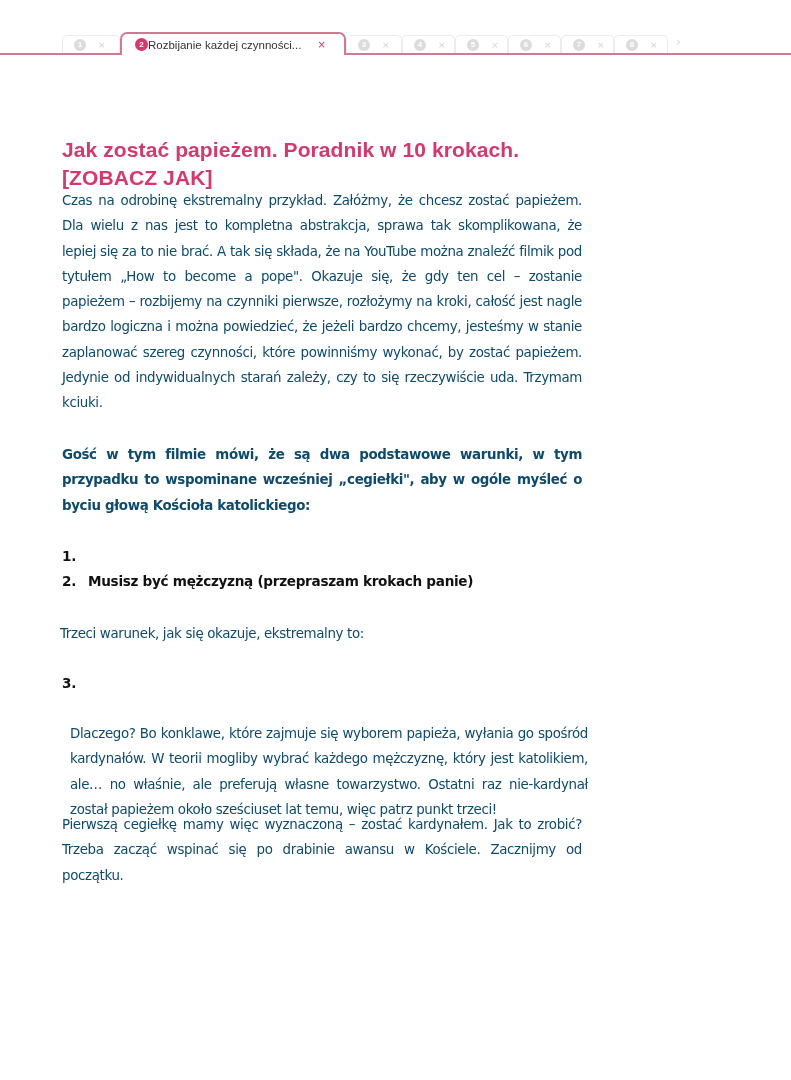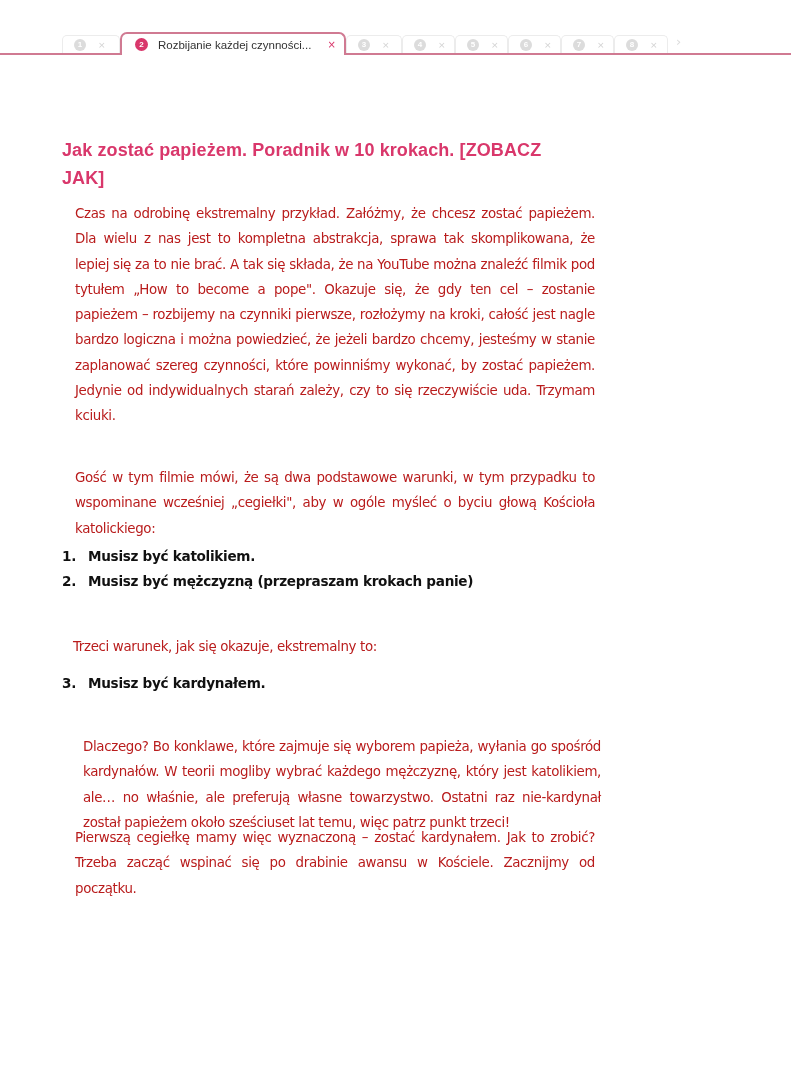--- a/index.html
+++ b/index.html
@@ -84,7 +84,6 @@
     font-family: "Liberation Sans", sans-serif;
     font-size: 11.5px;
     color: #333;
-    margin-left: 10px;
     white-space: nowrap;
   }
   .tab.active .x {

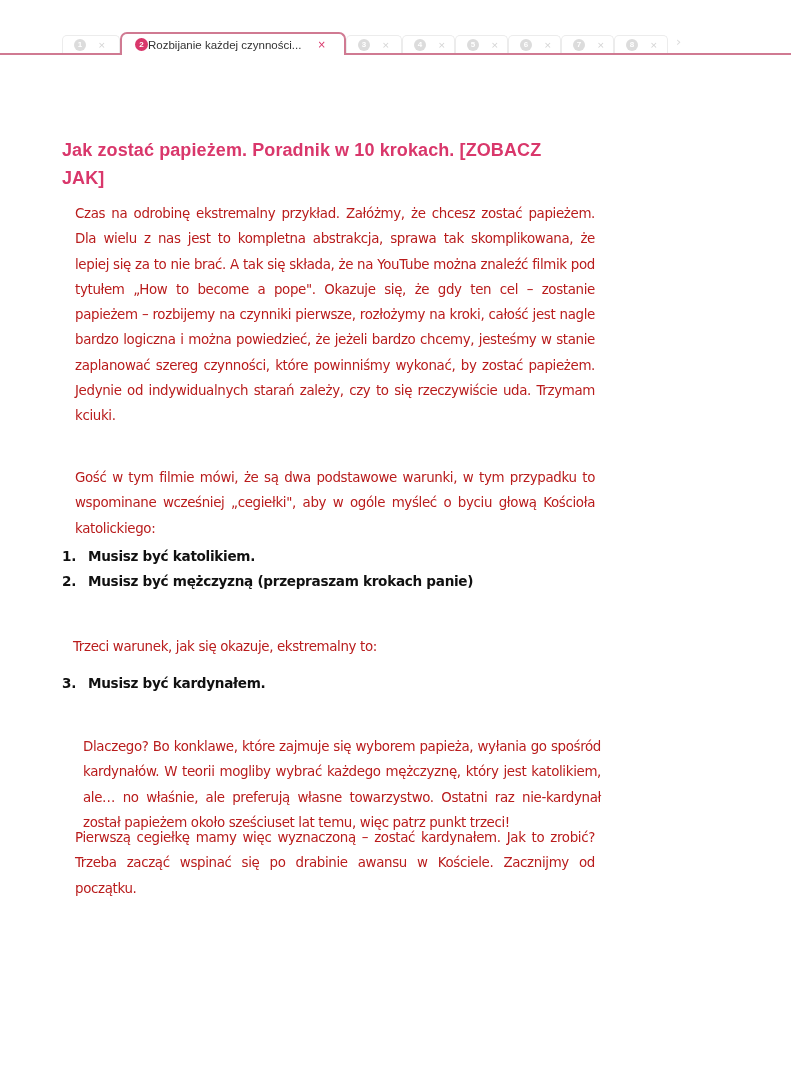--- a/index.html
+++ b/index.html
@@ -112,7 +112,7 @@
     margin: 0;
     font-family: "Liberation Sans", sans-serif;
     font-weight: bold;
-    font-size: 18px;
+    font-size: 21px;
     color: #d9376b;
     letter-spacing: 0.1px;
     line-height: 28px;

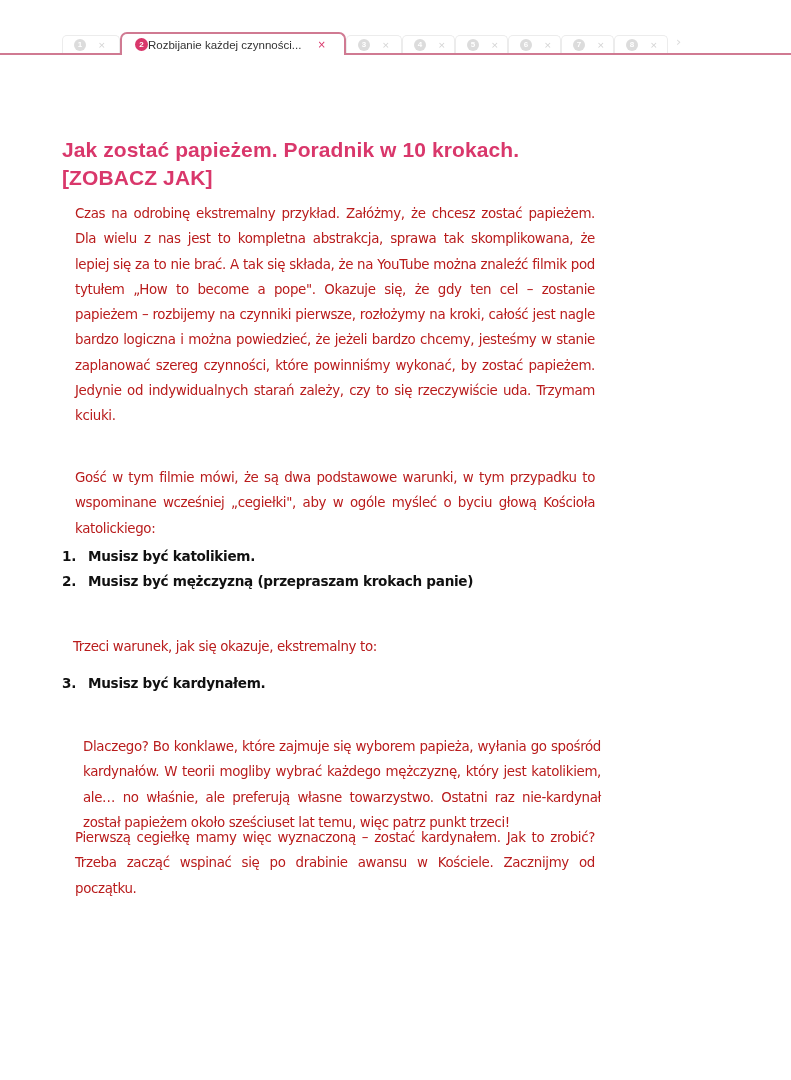--- a/index.html
+++ b/index.html
@@ -118,11 +118,11 @@
     line-height: 28px;
   }
   p.para {
-    margin: 13px;
+    margin: 0;
     font-family: "DejaVu Sans", sans-serif;
     font-size: 13.4px;
     line-height: 25.3px;
-    color: #b91c1c;
+    color: #0c4a6e;
     text-align: justify;
     text-align-last: left;
     letter-spacing: -0.35px;

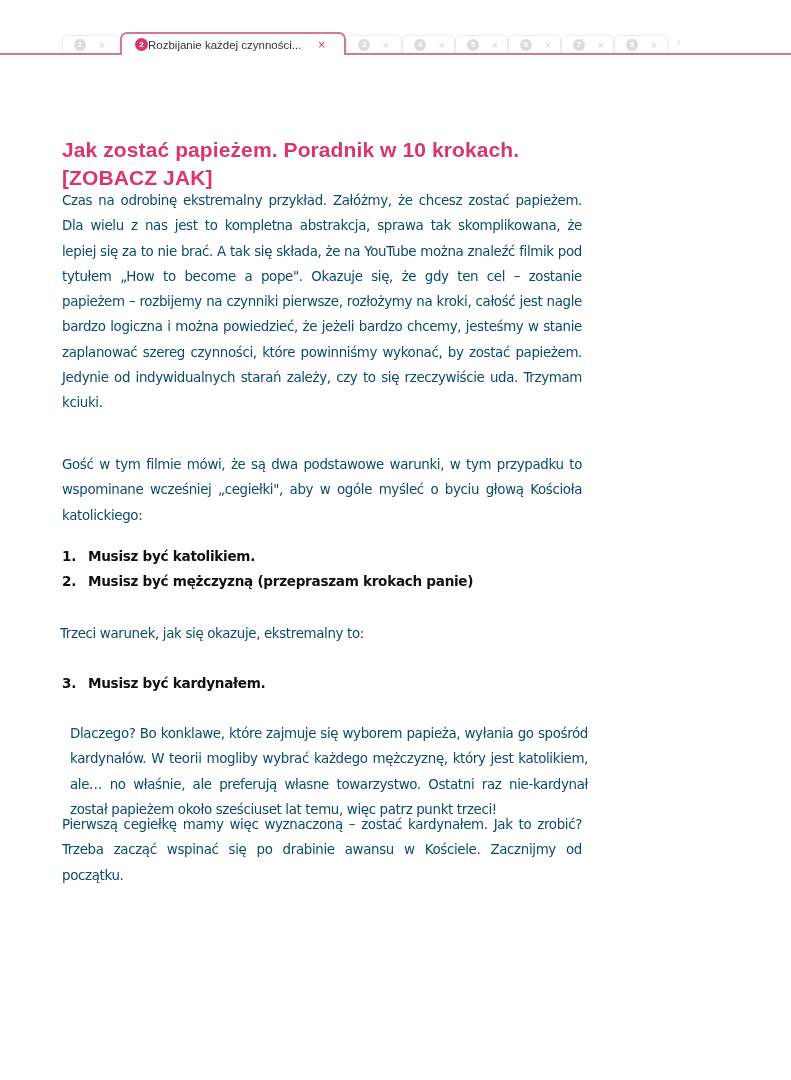--- a/index.html
+++ b/index.html
@@ -128,7 +128,7 @@
     letter-spacing: -0.35px;
   }
   .p1 { position: absolute; top: 52px; left: 0; width: 520px; }
-  .p2 { position: absolute; top: 316px; left: 0; width: 520px; }
+  .p2 { position: absolute; top: 306px; left: 0; width: 520px; font-weight: bold; }
   .list {
     position: absolute;
     left: 0;

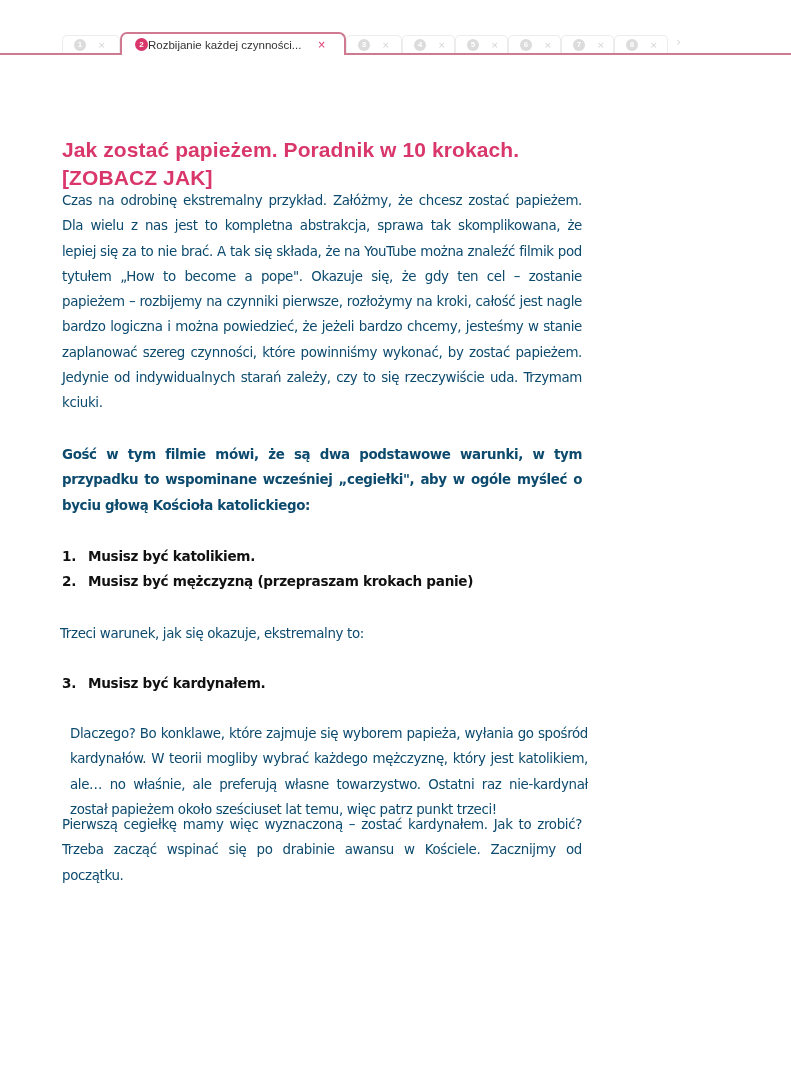--- a/index.html
+++ b/index.html
@@ -216,7 +216,6 @@
   <ul class="list list1">
     <li>
       <span class="n">1.</span>
-      <span>Musisz być katolikiem.</span>
     </li>
     <li>
       <span class="n">2.</span>

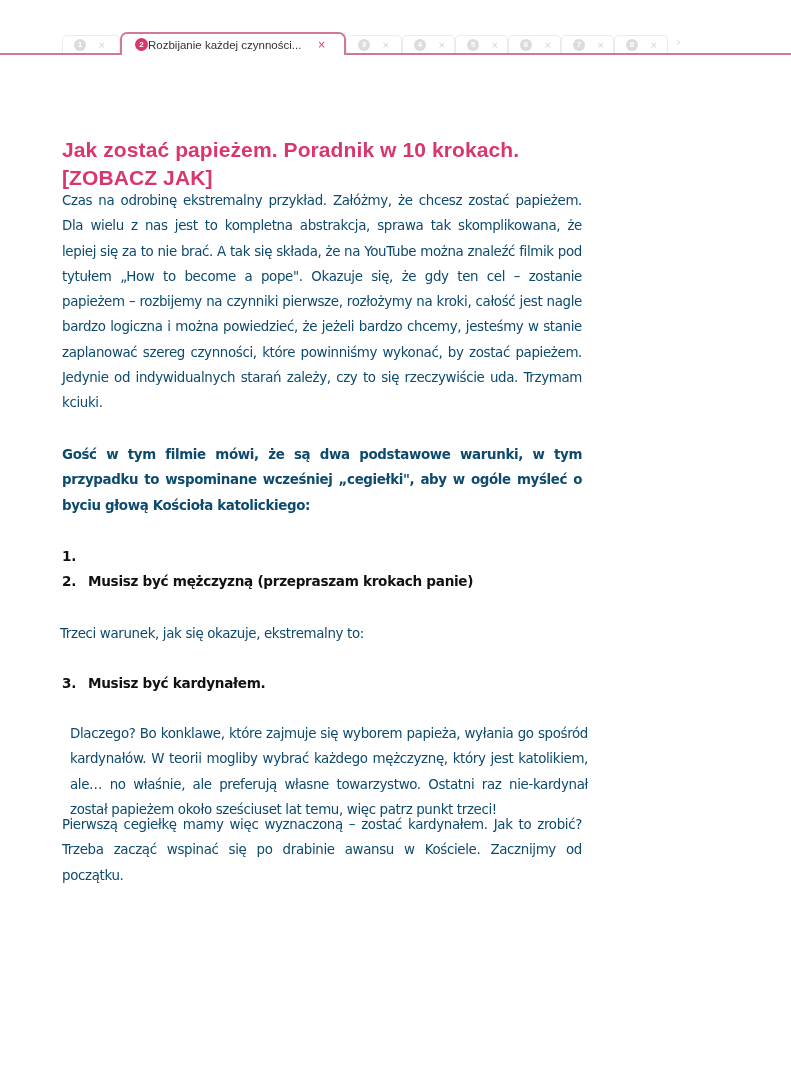--- a/index.html
+++ b/index.html
@@ -228,7 +228,6 @@
   <ul class="list list2">
     <li>
       <span class="n">3.</span>
-      <span>Musisz być kardynałem.</span>
     </li>
   </ul>
 

